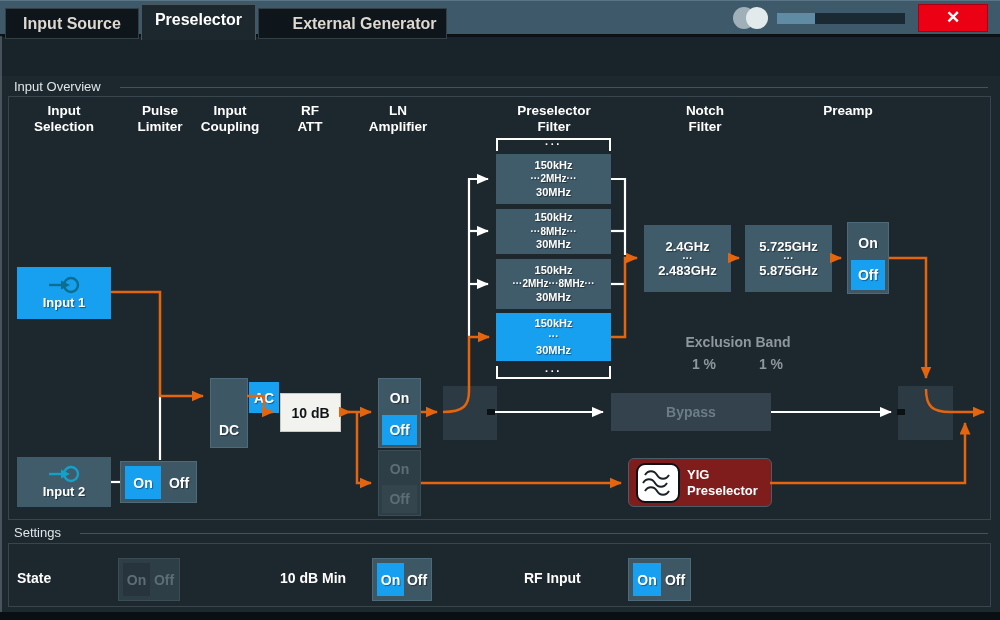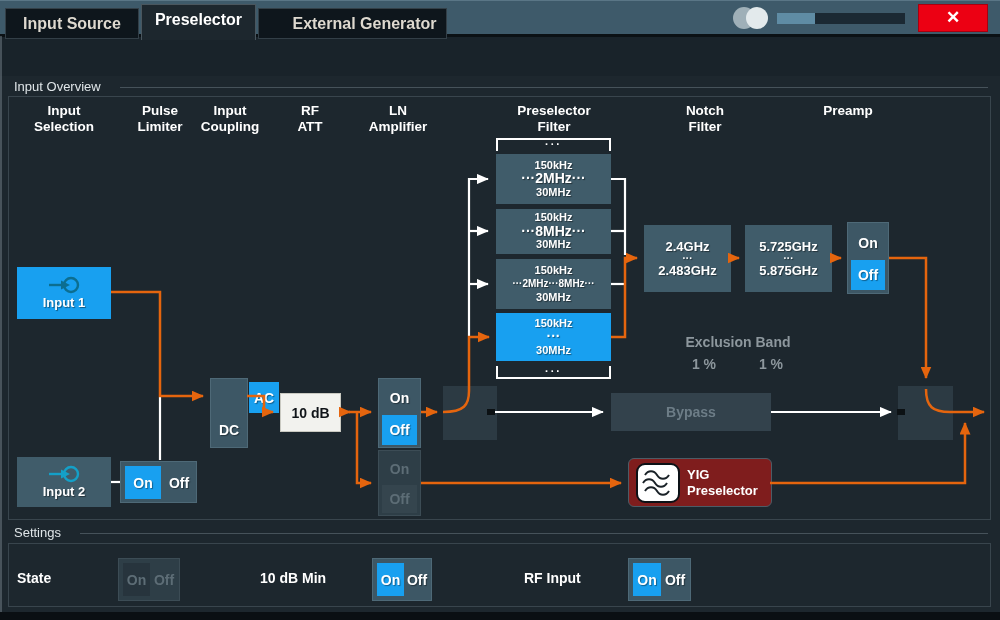--- a/index.html
+++ b/index.html
@@ -27,7 +27,7 @@
   .blk{background:#405c6a;color:#fff;font-weight:bold;text-align:center;display:flex;flex-direction:column;align-items:center;justify-content:center;text-shadow:1px 1px 1px rgba(0,0,0,.45);}
   .blue{background:#18a0f0;}
   .fblk{left:496px;width:115px;font-size:11px;line-height:13.5px;}
-  .fblk .mid{font-size:14px;}
+  .fblk .mid{font-size:10px;}
   .nblk{font-size:13px;line-height:15px;}
   .nblk .mid{font-size:10px;line-height:9px;}
   .tgl{background:#3d5765;border:1px solid #4e6977;}

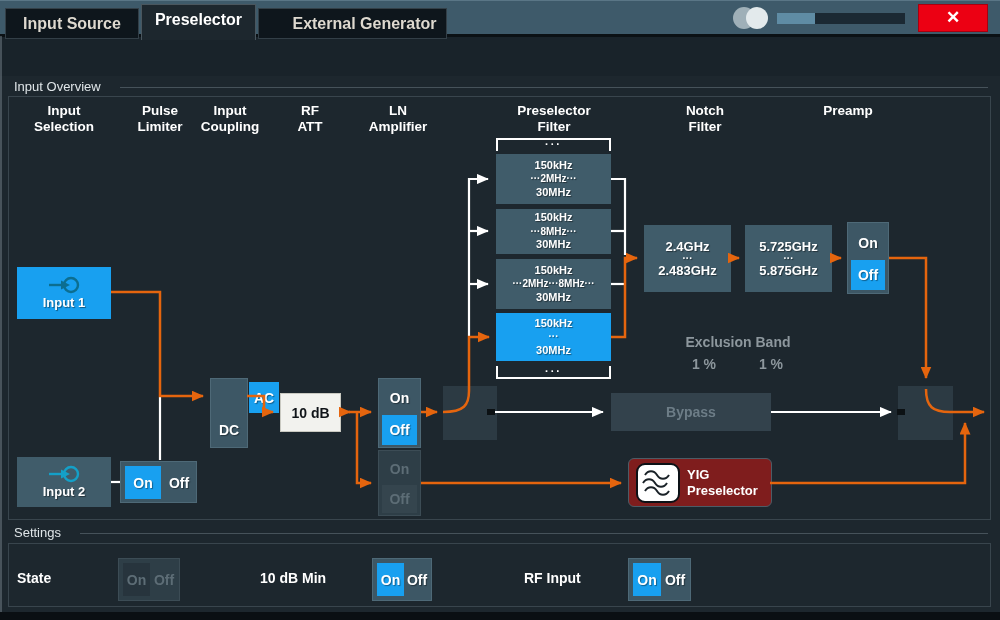--- a/index.html
+++ b/index.html
@@ -221,7 +221,7 @@
     <div class="cell dis" style="left:32px;top:4px;width:26px;height:33px;">Off</div>
   </div>
 
-  <div class="abs setlabel" style="left:260px;top:570px;">10 dB Min</div>
+  <div class="abs setlabel" style="left:280px;top:570px;">10 dB Min</div>
   <div class="abs tgl" style="left:372px;top:558px;width:60px;height:43px;">
     <div class="cell blue" style="left:4px;top:4px;width:27px;height:33px;">On</div>
     <div class="cell" style="left:32px;top:4px;width:24px;height:33px;">Off</div>

